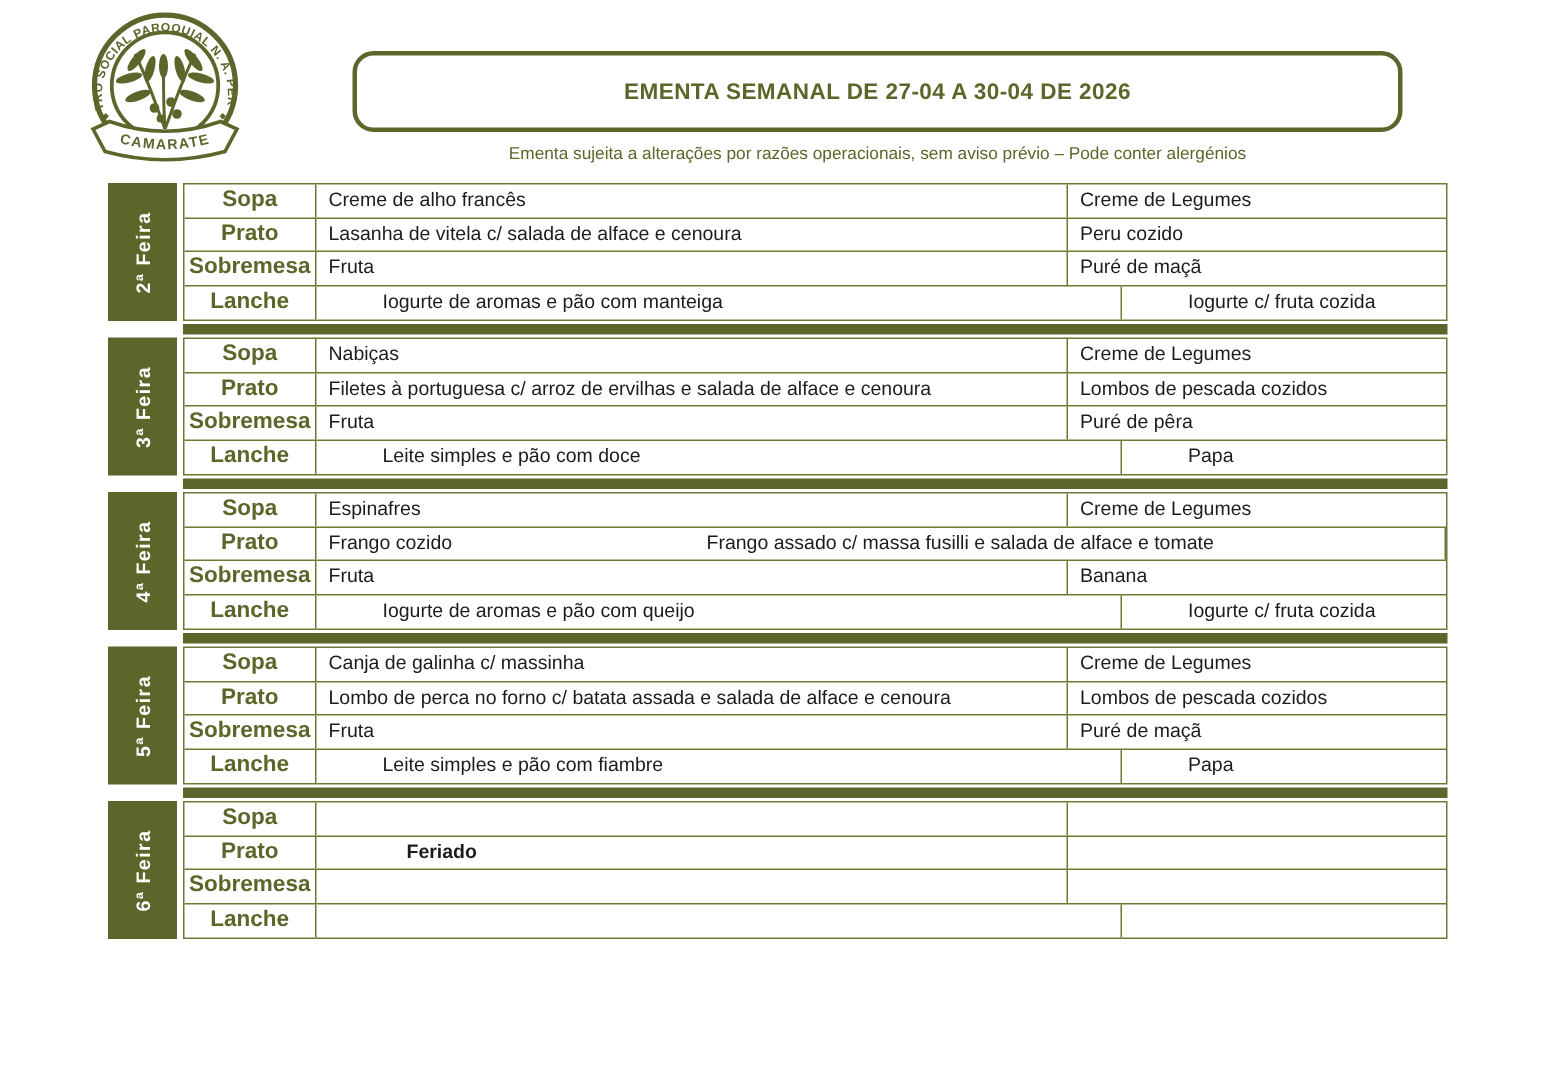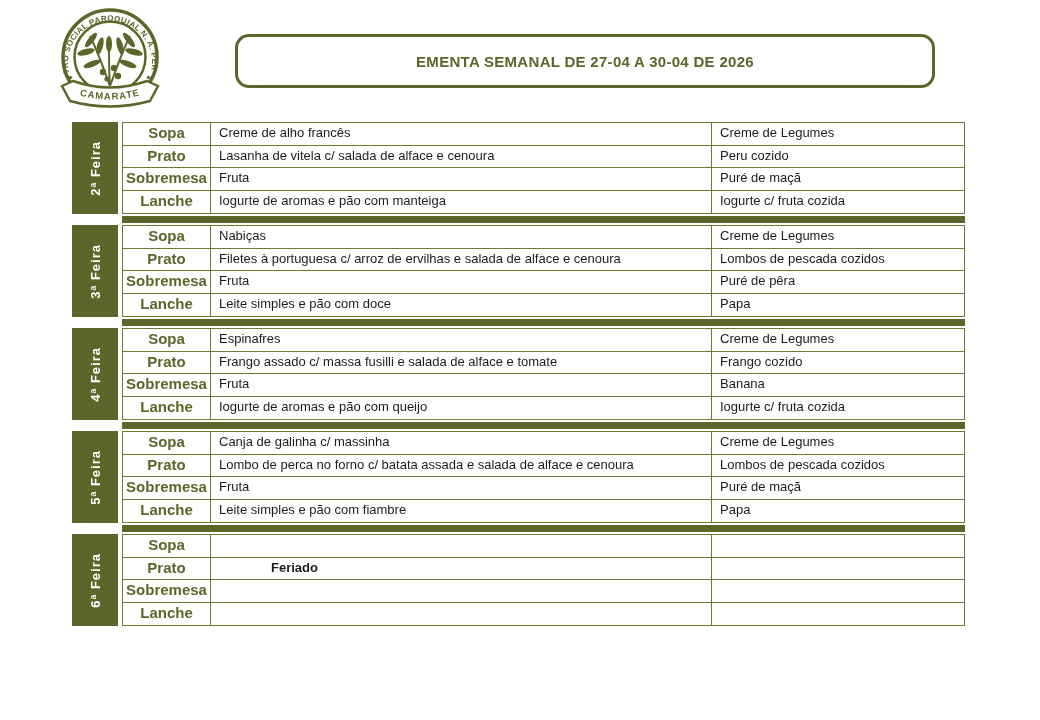--- a/index.html
+++ b/index.html
@@ -114,6 +114,7 @@
   <div class="title-box">
     <h1>EMENTA SEMANAL DE 27-04 A 30-04 DE 2026</h1>
   </div>
+  <div class="disclaimer">Ementa sujeita a alterações por razões operacionais, sem aviso prévio – Pode conter alergénios</div>
 
   <div class="menu">
     <div id="day-blocks">

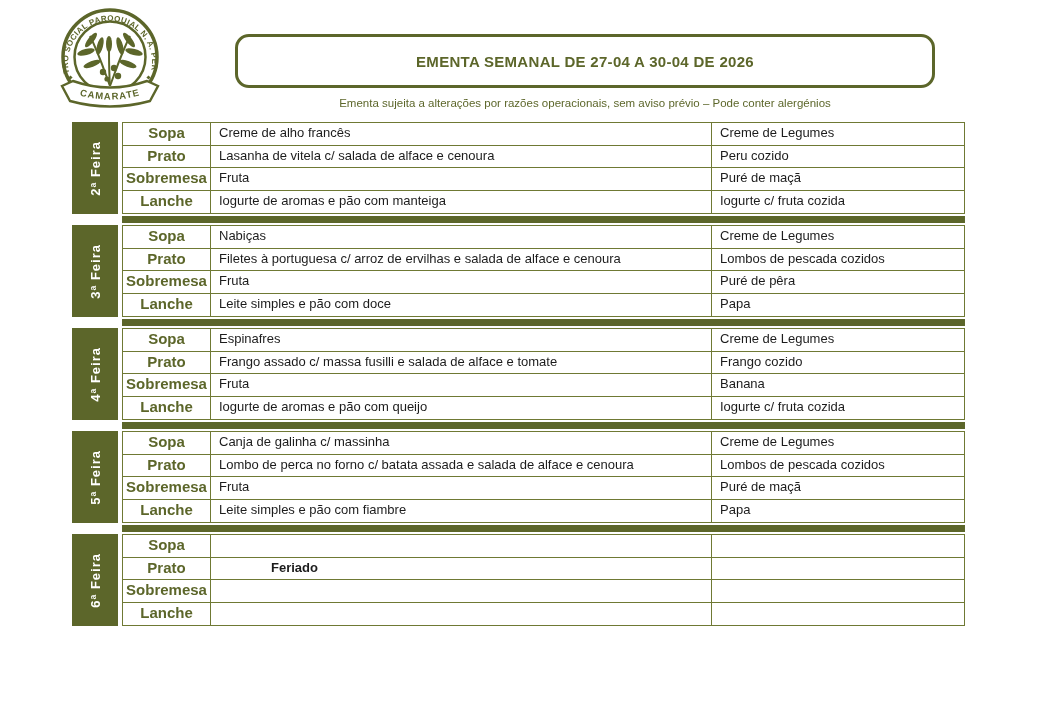--- a/index.html
+++ b/index.html
@@ -52,7 +52,7 @@
   }
   .rows{width:843px;border:1.5px solid var(--olive-border);background:#fff;}
   .mrow{display:flex;border-bottom:1.5px solid var(--olive-border);height:22.5px;}
-  .mrow:last-child{border-bottom:none;}
+  .mrow:last-child{border-bottom:none;gap:36px;}
   .cell{height:100%;line-height:20px;font-size:13px;overflow:hidden;white-space:nowrap;}
   .cell.meal{
     width:88px;border-right:1.5px solid var(--olive-border);

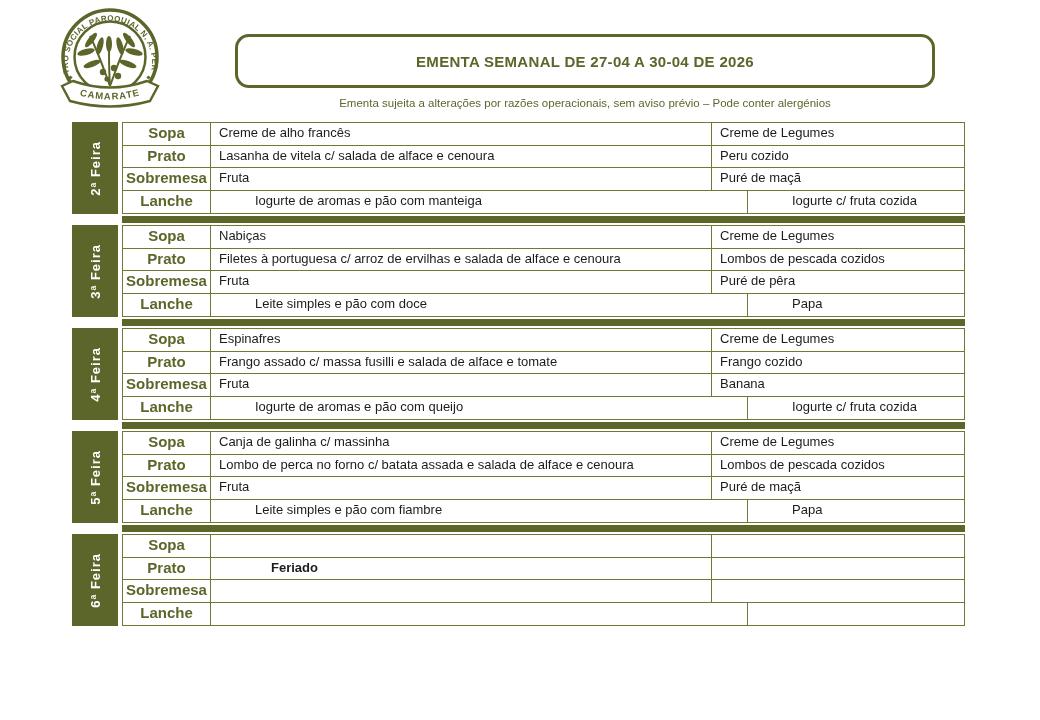--- a/index.html
+++ b/index.html
@@ -186,8 +186,8 @@
             </div>
             <div class="mrow">
               <div class="cell meal">Prato</div>
+              <div class="cell ber">Frango cozido</div>
               <div class="cell main">Frango assado c/ massa fusilli e salada de alface e tomate</div>
-              <div class="cell ber">Frango cozido</div>
             </div>
             <div class="mrow">
               <div class="cell meal">Sobremesa</div>

